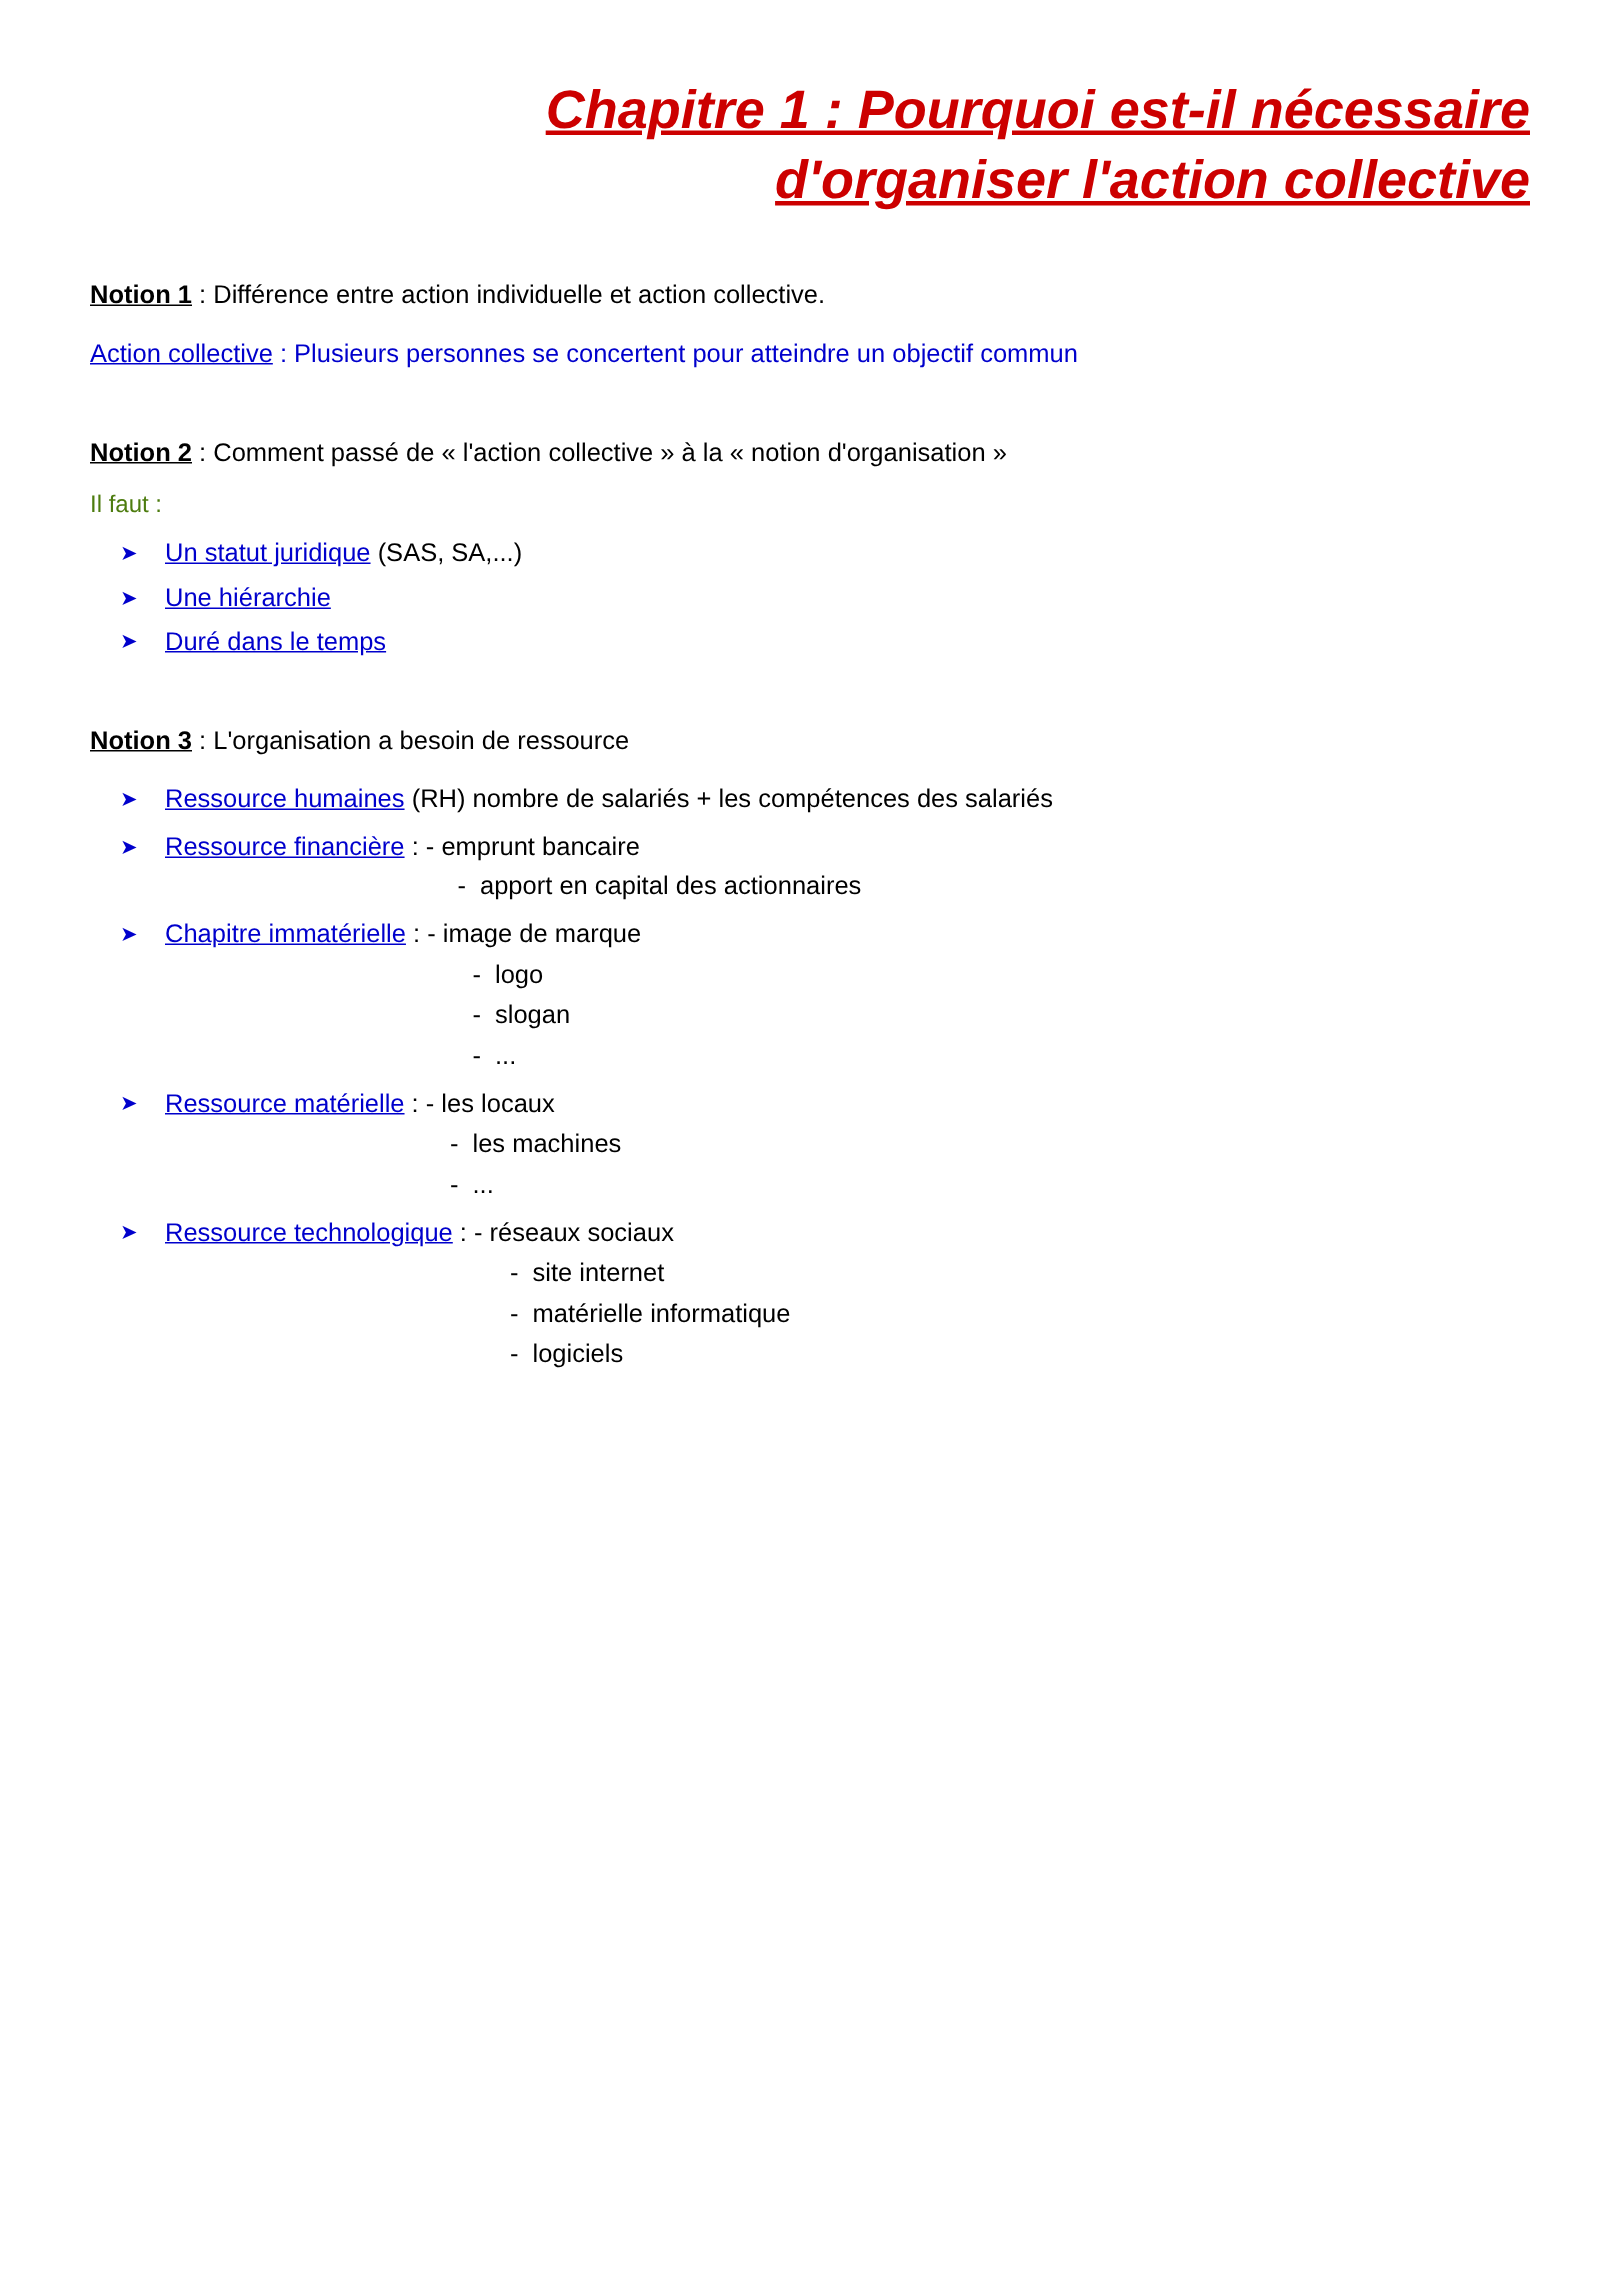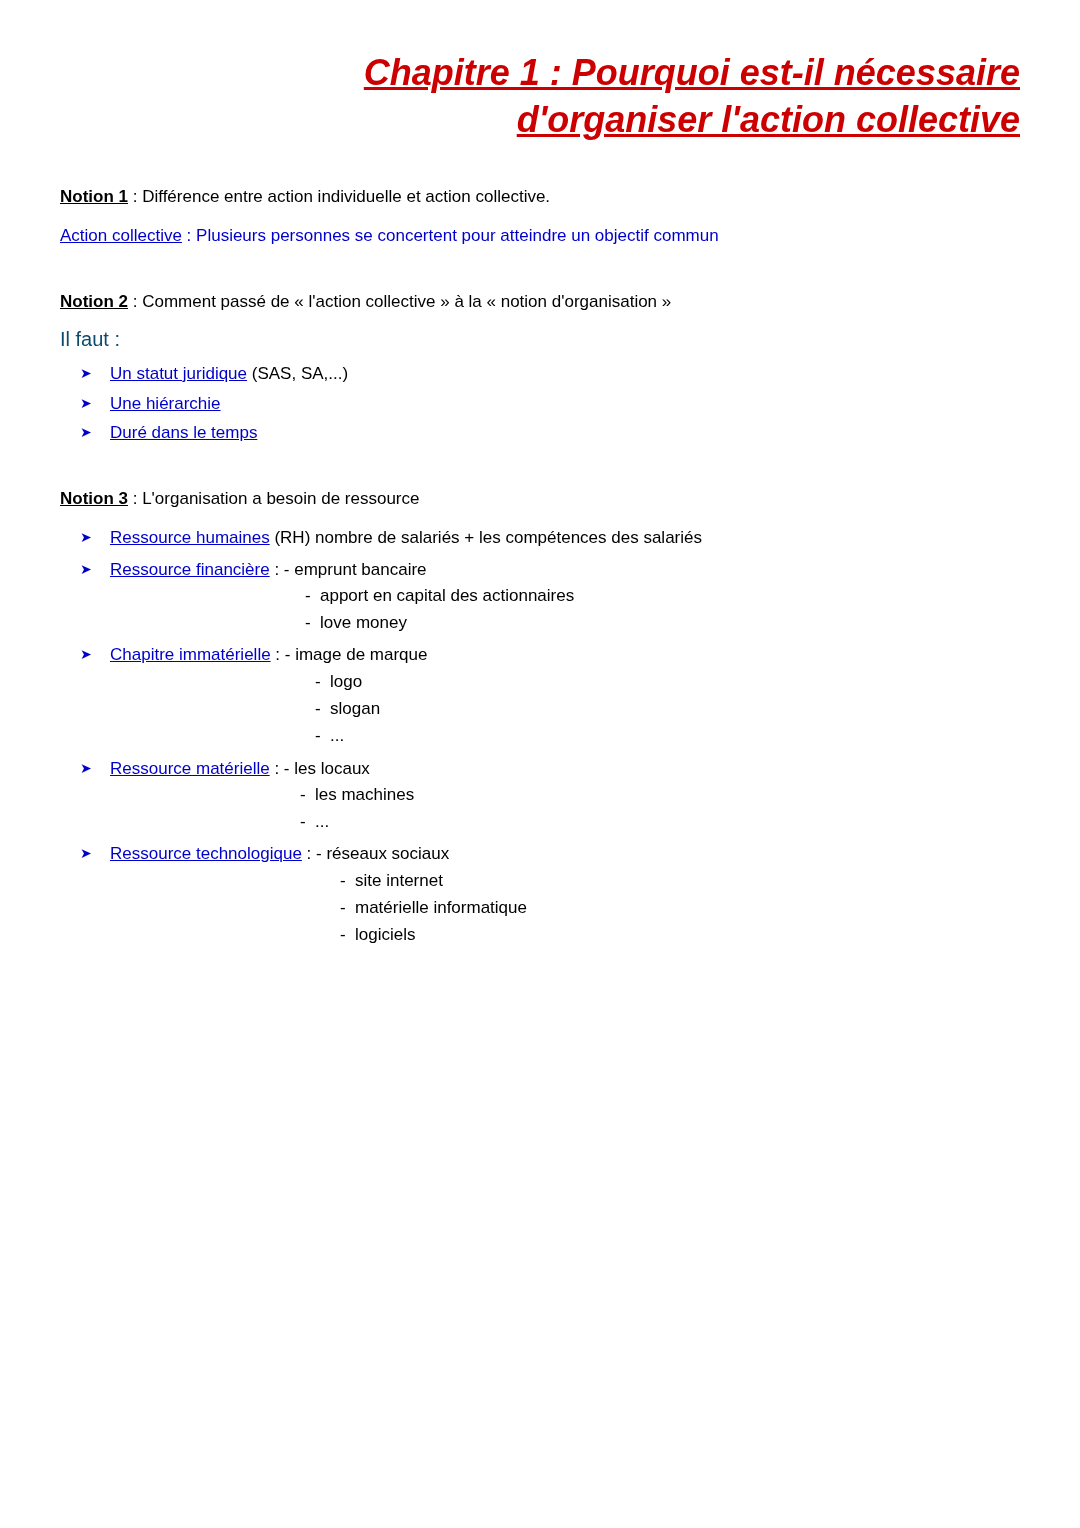--- a/index.html
+++ b/index.html
@@ -59,9 +59,9 @@
     }
 
     .il-faut {
-      color: #0c4a6e;
+      color: #4d7c0f;
       margin-bottom: 10px;
-      font-size: 20px;
+      font-size: 16px;
     }
 
     .bullet-list {

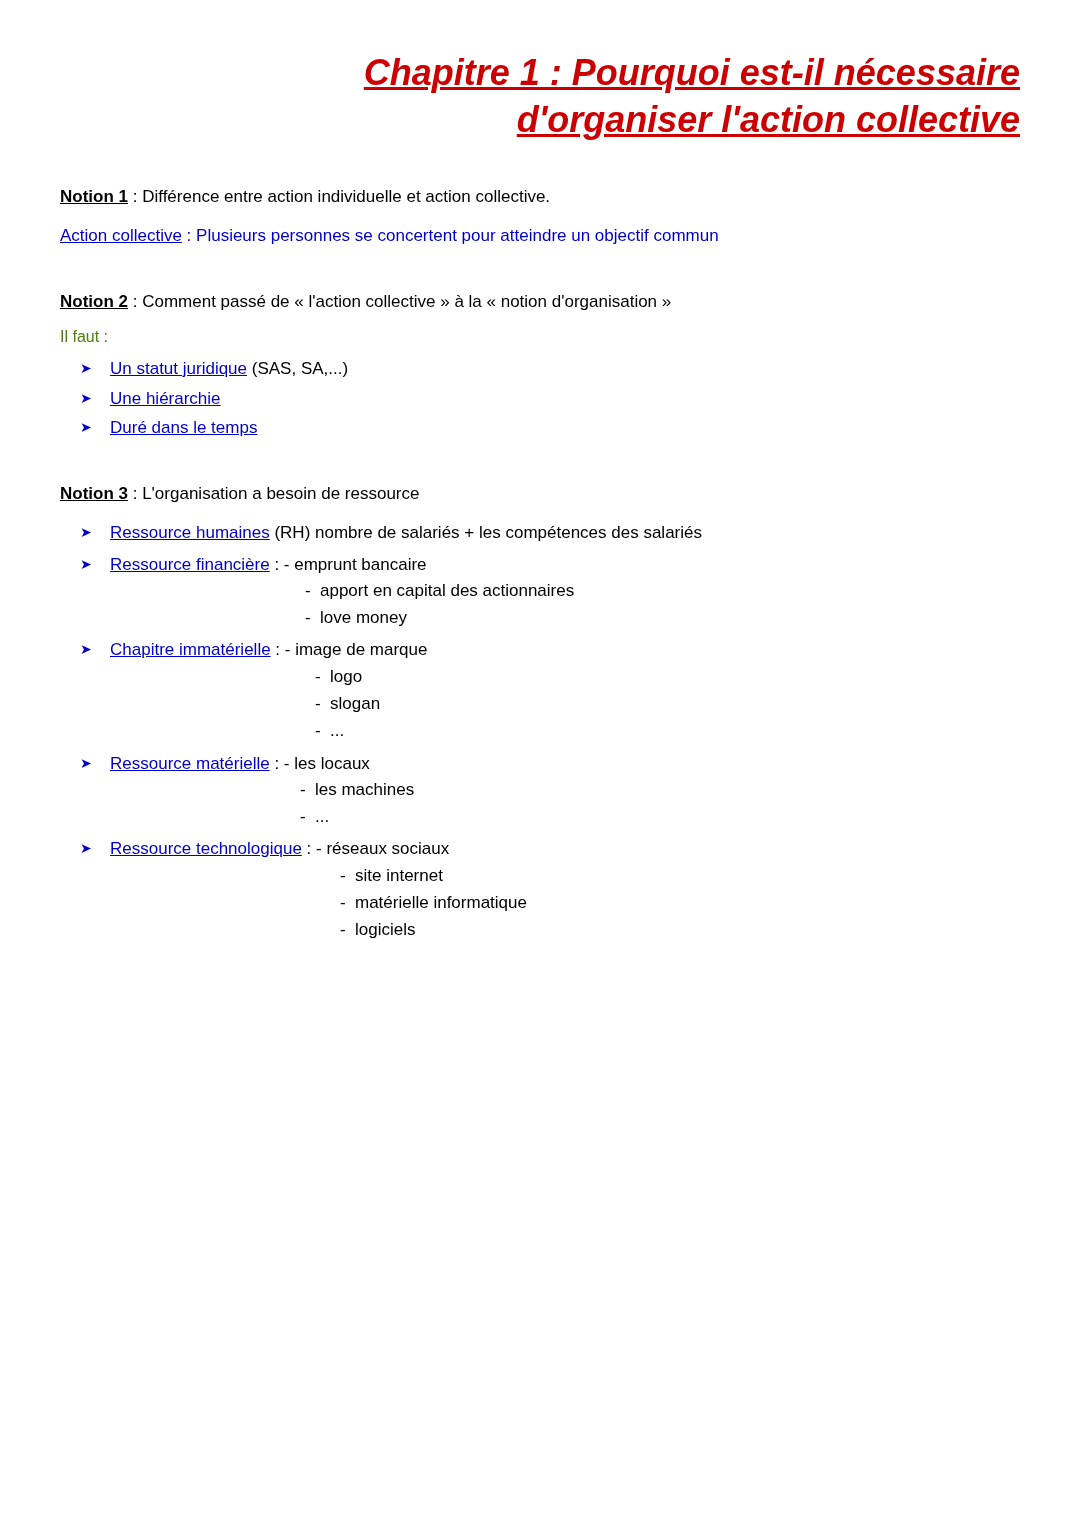--- a/index.html
+++ b/index.html
@@ -240,7 +240,6 @@
       <span class="underlined-term">Ressource financière</span><span> :  -  emprunt bancaire</span>
       <ul class="ressource-financiere-list">
         <li>apport en capital des actionnaires</li>
-        <li>love money</li>
       </ul>
     </li>
 

